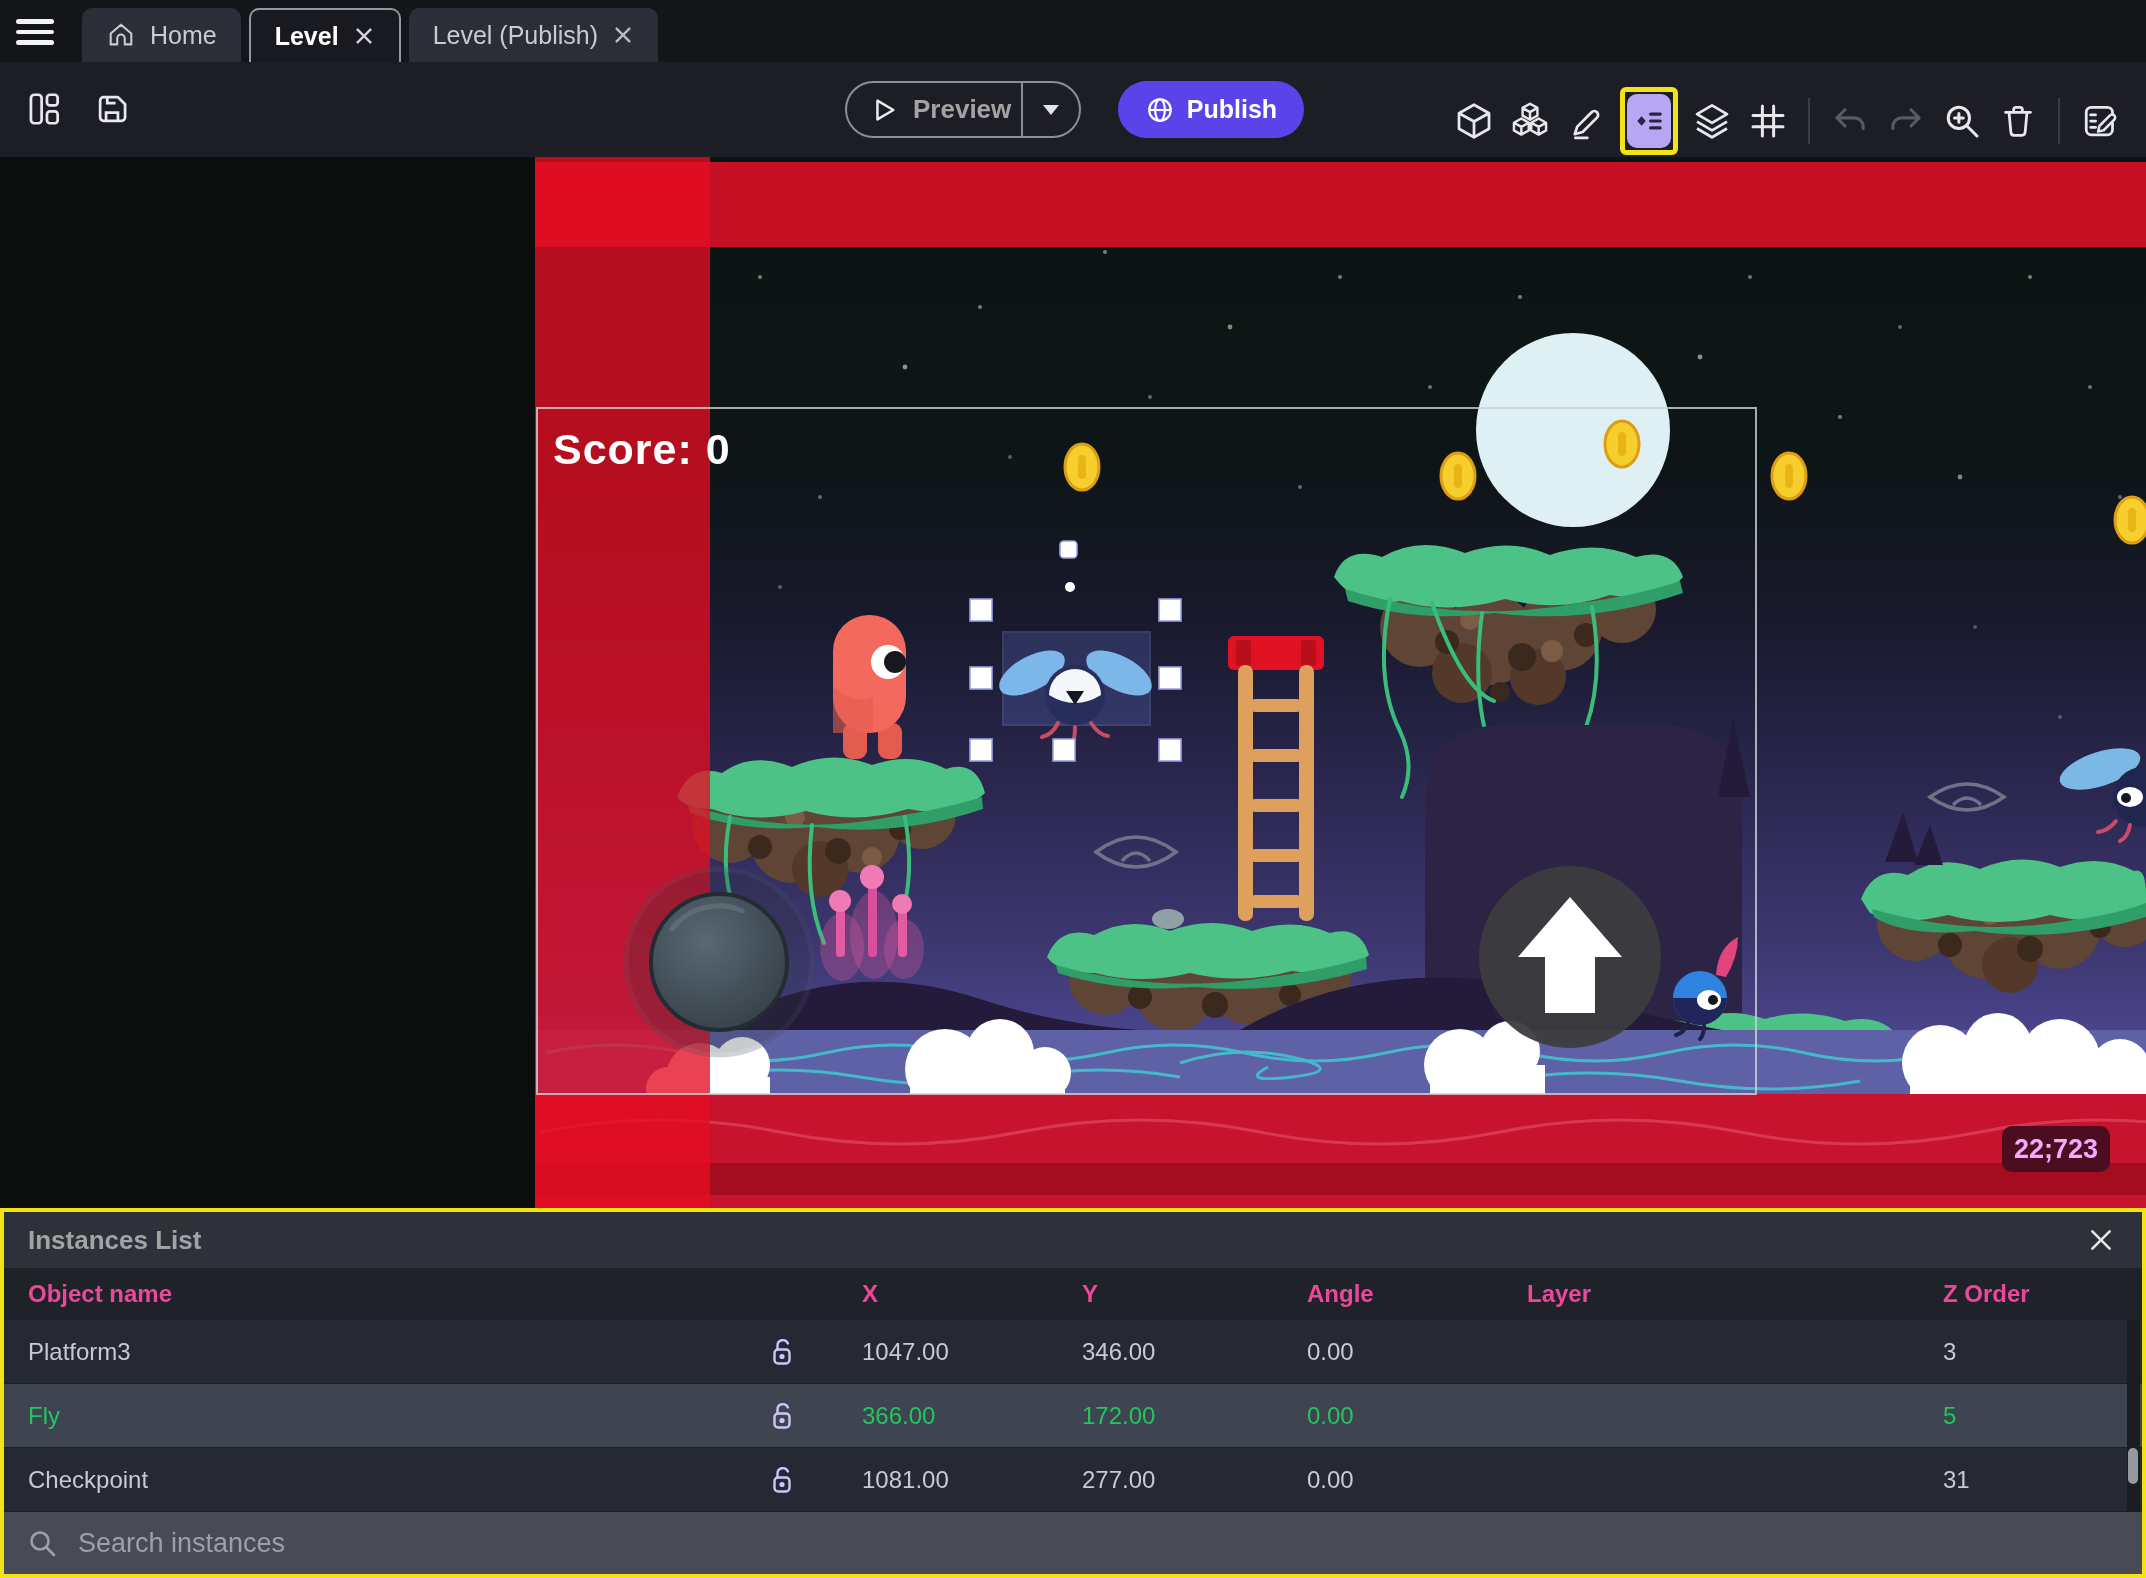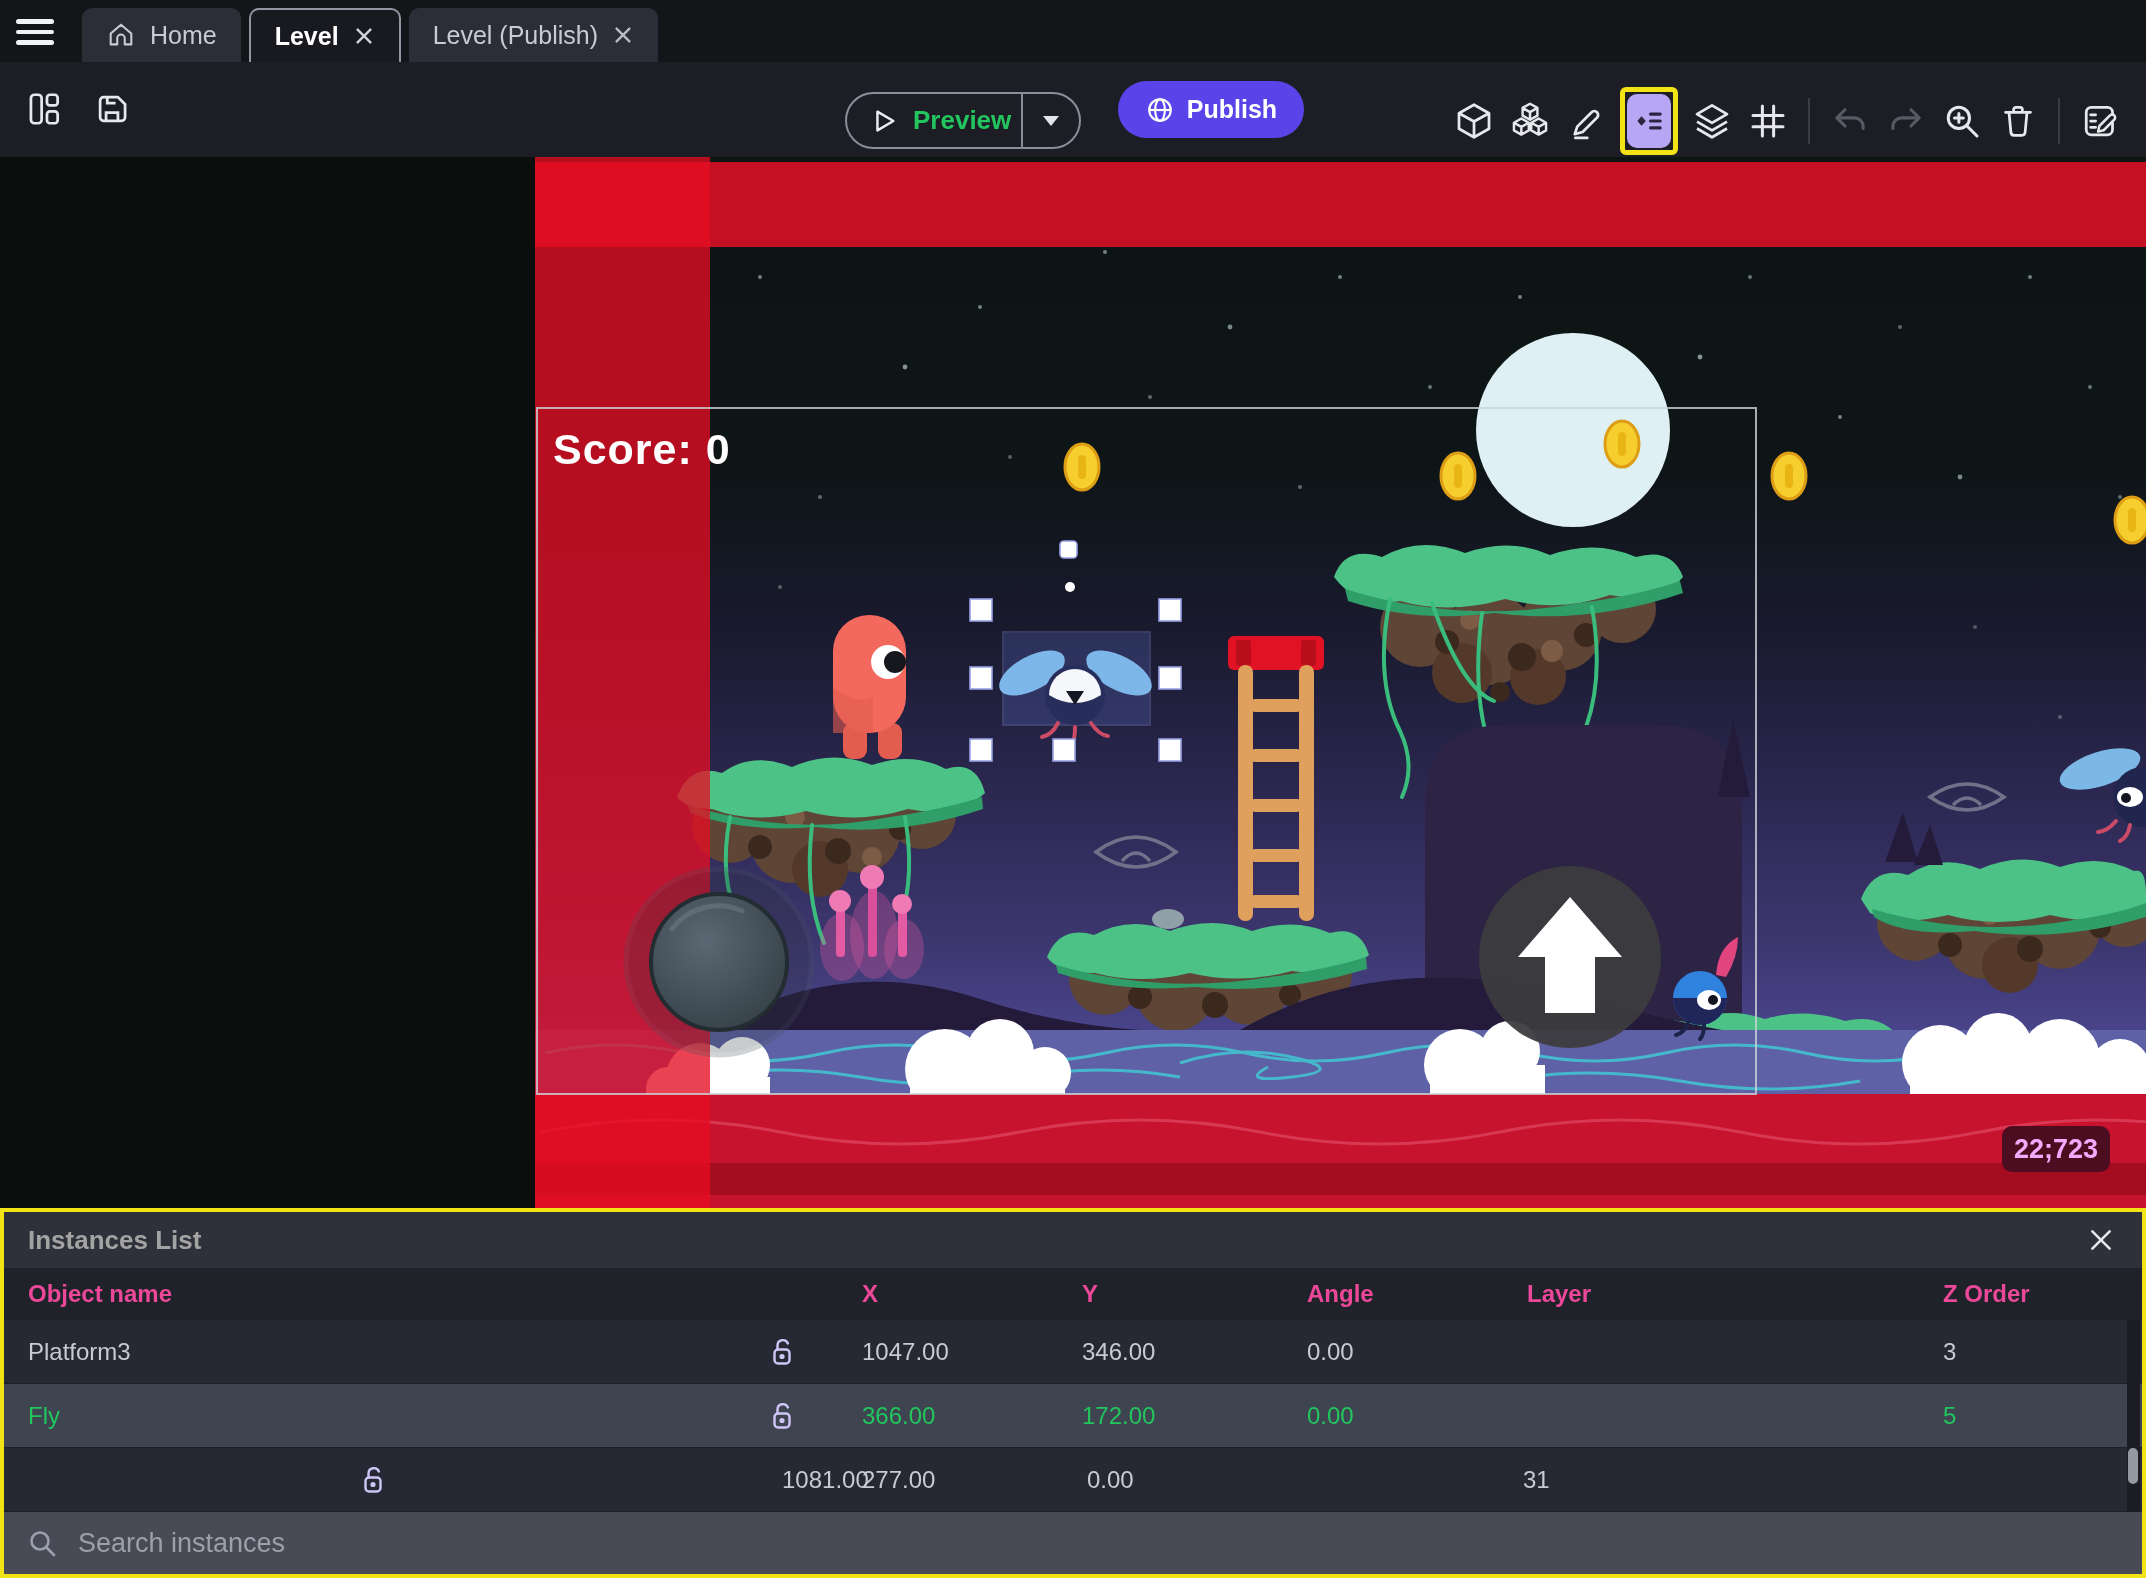--- a/index.html
+++ b/index.html
@@ -20,7 +20,7 @@
   .toolbar{position:absolute;left:0;top:62px;width:2146px;height:95px;background:#1d1e25;}
   .tb-icon{width:44px;height:44px;display:flex;align-items:center;justify-content:center;cursor:pointer;border-radius:8px;}
   .tb-left{position:absolute;left:22px;top:25px;display:flex;gap:24px;}
-  .btn-preview{position:absolute;left:845px;top:30px;height:57px;display:flex;align-items:center;border:2px solid #8a8e9a;border-radius:30px;color:#22c55e;cursor:pointer;}
+  .btn-preview{position:absolute;left:845px;top:19px;height:57px;display:flex;align-items:center;border:2px solid #8a8e9a;border-radius:30px;color:#a3a3a3;cursor:pointer;}
   .btn-preview .lab{font-size:26px;font-weight:bold;padding:0 10px 0 14px;}
   .btn-preview .picon{margin-left:22px;}
   .btn-preview .sep{width:2px;align-self:stretch;background:#8a8e9a;}

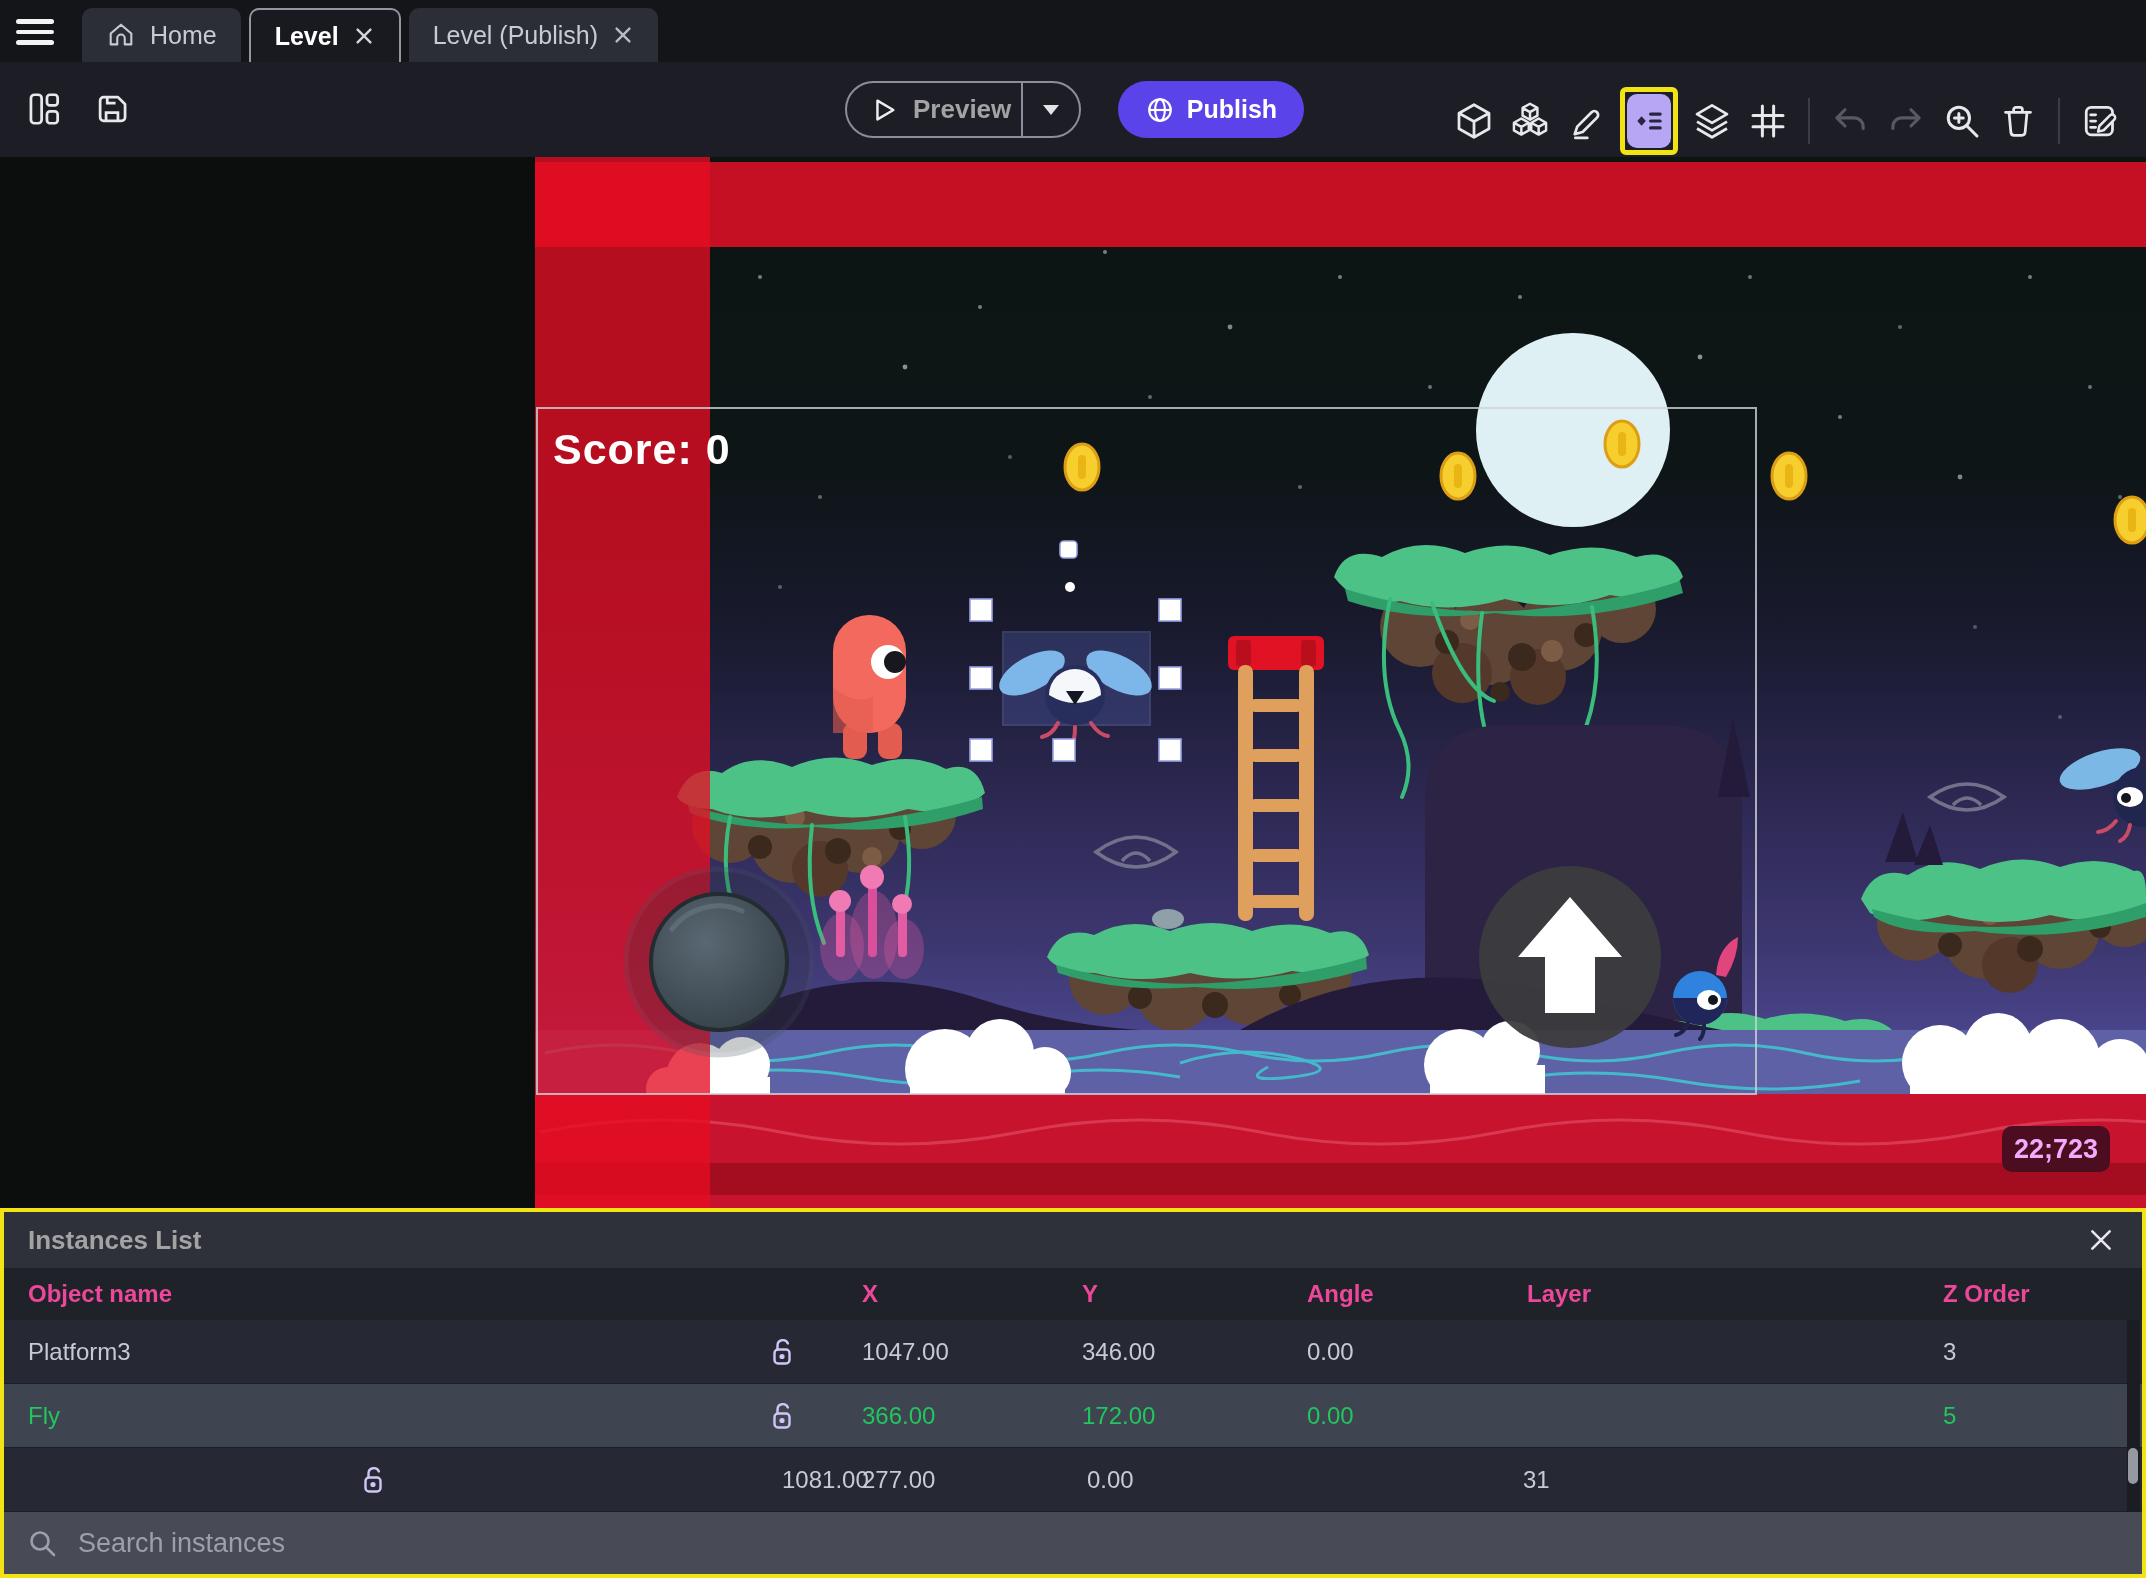--- a/index.html
+++ b/index.html
@@ -554,6 +554,7 @@
         <div class="cz rz">5</div>
       </div>
         <div class="grid irow">
+        <div class="c1 rname">Checkpoint</div>
         <div class="lockcell">
           <svg width="32" height="32" viewBox="0 0 32 32">
             <rect x="8.5" y="13.5" width="15" height="14" rx="3.5" fill="none" stroke="#cfc5f6" stroke-width="2.4"></rect>

